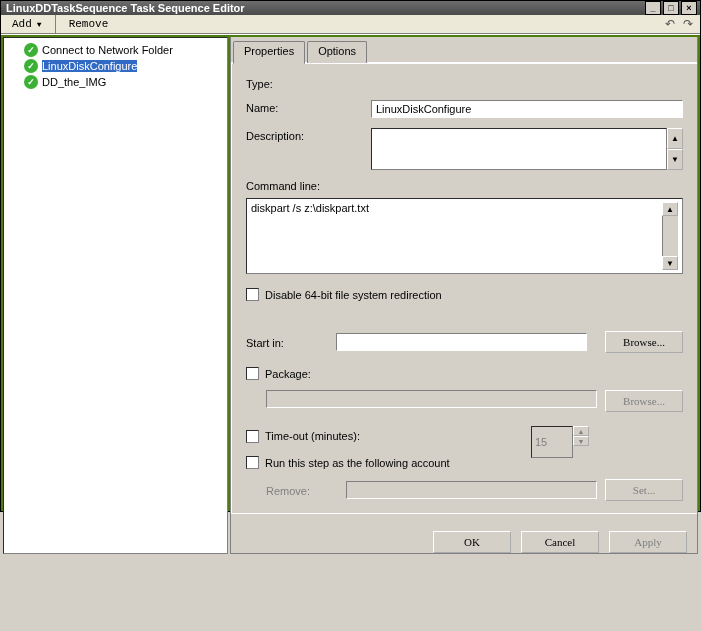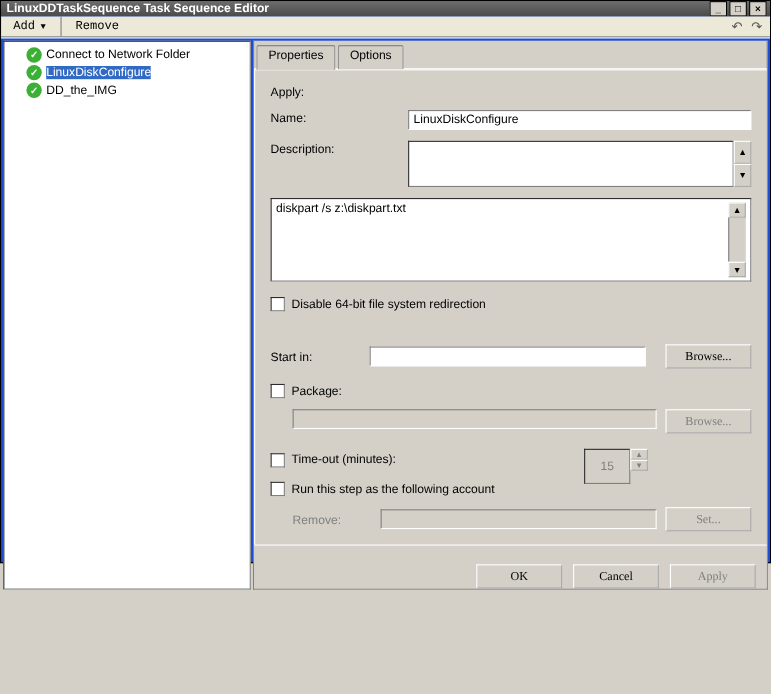--- a/index.html
+++ b/index.html
@@ -11,7 +11,7 @@
   height: 631px;
   overflow: hidden;
 }
-.window { width: 701px; height: 512px; border: 1px solid #000; background: #1d4ed8; display: flex; flex-direction: column; }
+.window { width: 701px; height: 512px; border: 1px solid #000; background: #4d7c0f; display: flex; flex-direction: column; }
 .titlebar {
   height: 20px; background: linear-gradient(#6d6d6d, #4a4a4a);
   color: #fff; display: flex; align-items: center; padding: 0 3px;

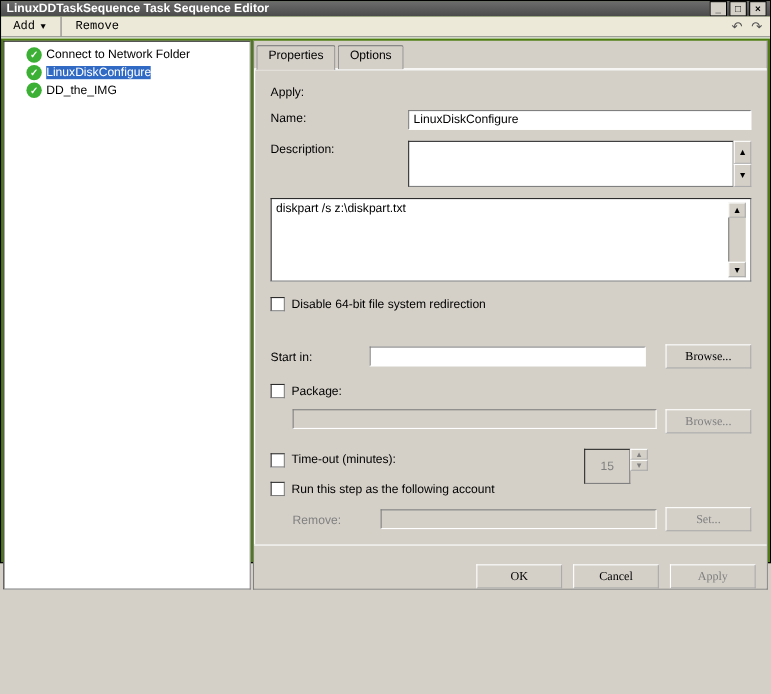--- a/index.html
+++ b/index.html
@@ -192,7 +192,7 @@
       <div class="tab-body">
 
         <div class="form-row">
-          <div class="form-label">Apply:</div>
+          <div class="form-label">Type:</div>
         </div>
 
         <div class="form-row">

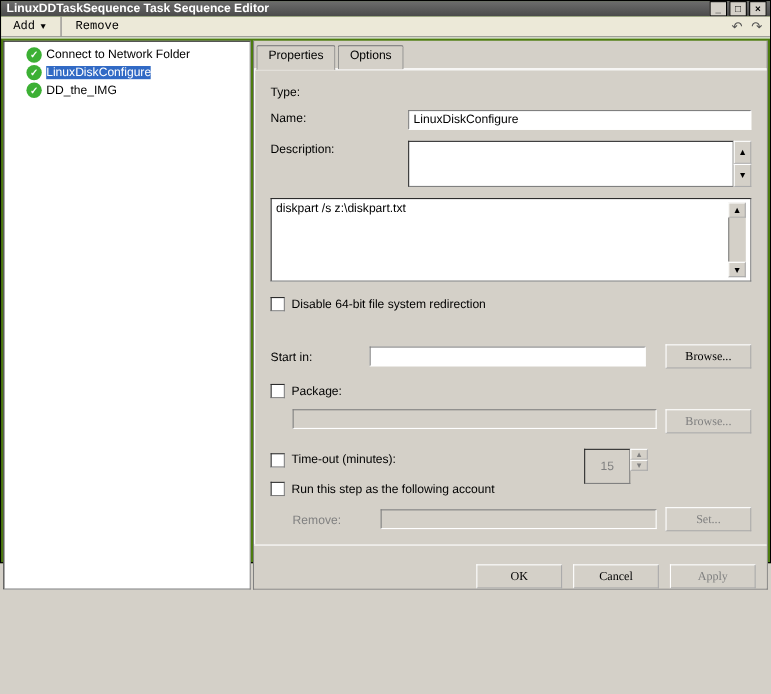--- a/index.html
+++ b/index.html
@@ -211,6 +211,7 @@
           </div>
         </div>
 
+        <div class="section-label">Command line:</div>
         <div class="cmd-box">
           <textarea class="cmd-text" style="border: none; outline: none; background: transparent; width: 100%; height: 100%; resize: none; font-family: inherit; font-size: 11px;">diskpart /s z:\diskpart.txt</textarea>
           <div class="spin-btns" style="height:100%">

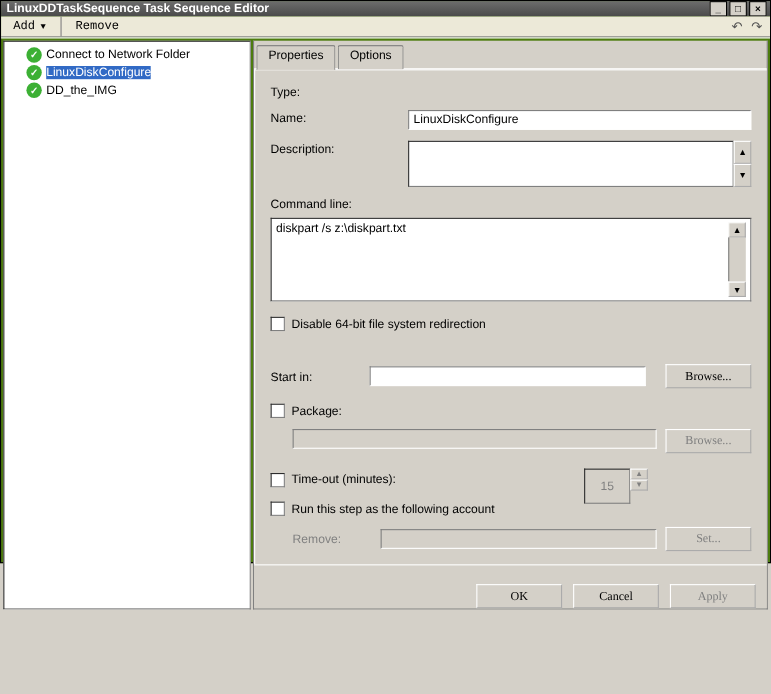--- a/index.html
+++ b/index.html
@@ -117,7 +117,7 @@
   display: inline-flex; width: 62px; height: 20px; margin-left: auto; margin-right: 90px;
 }
 .spinbox input {
-  width: 42px; text-align: center; padding: 15px 3px; font-size: 11px;
+  width: 42px; text-align: left; padding: 15px 3px; font-size: 11px;
   border: 1px inset #808080; background: #d4d0c8; color: #808080;
 }
 .spinbox .updown { width: 16px; display: flex; flex-direction: column; }

